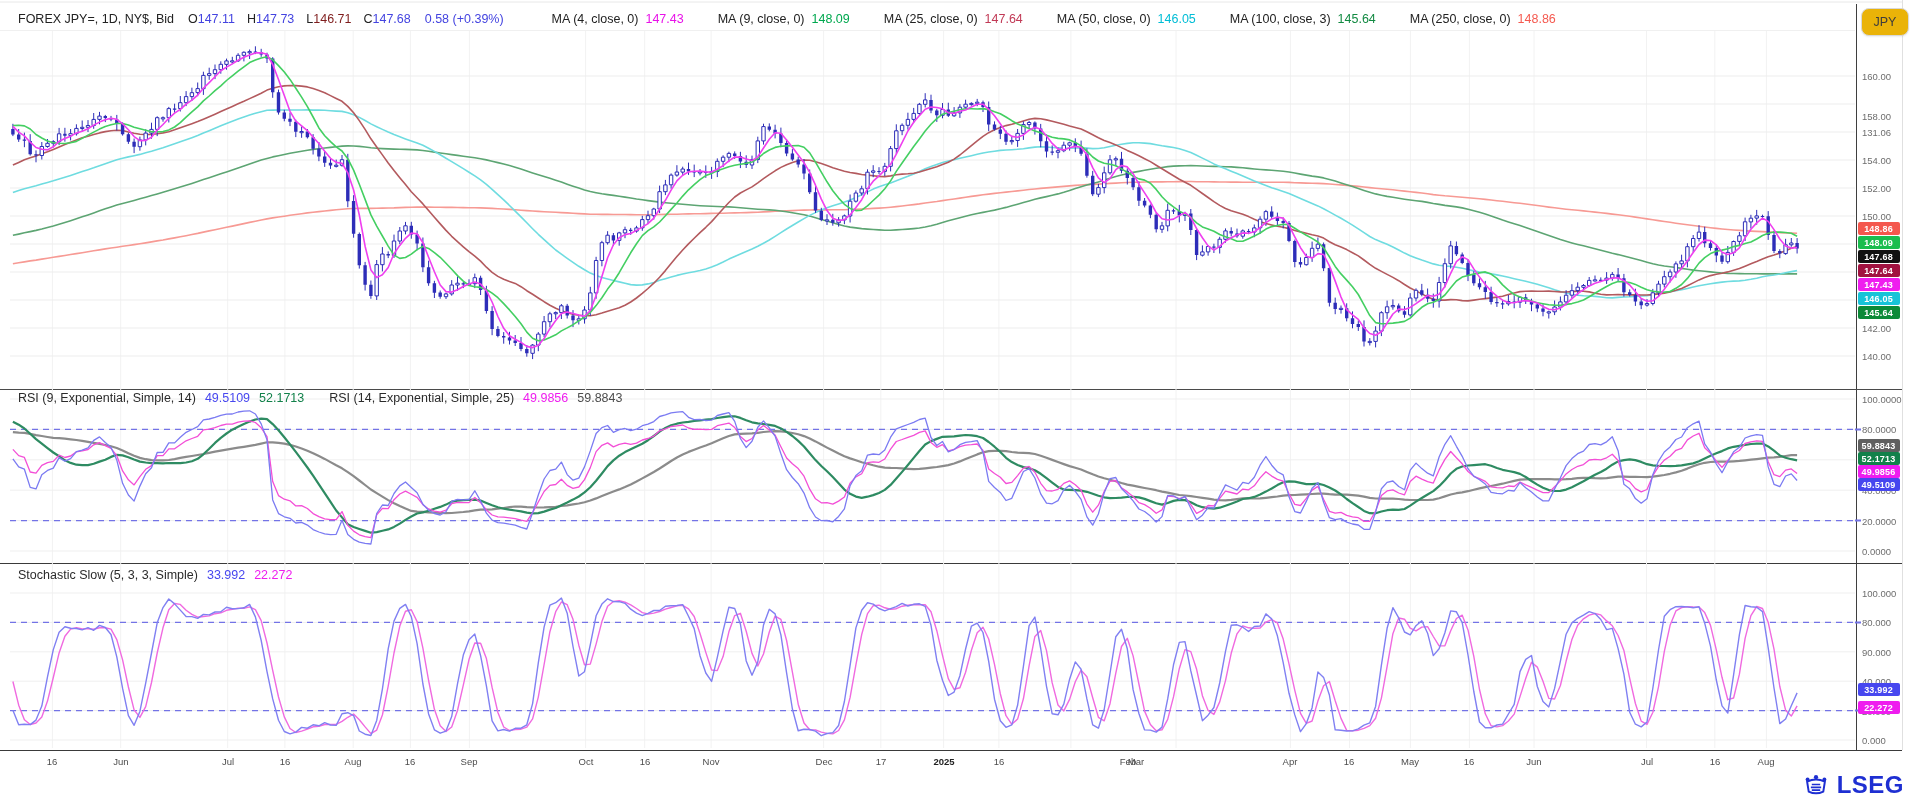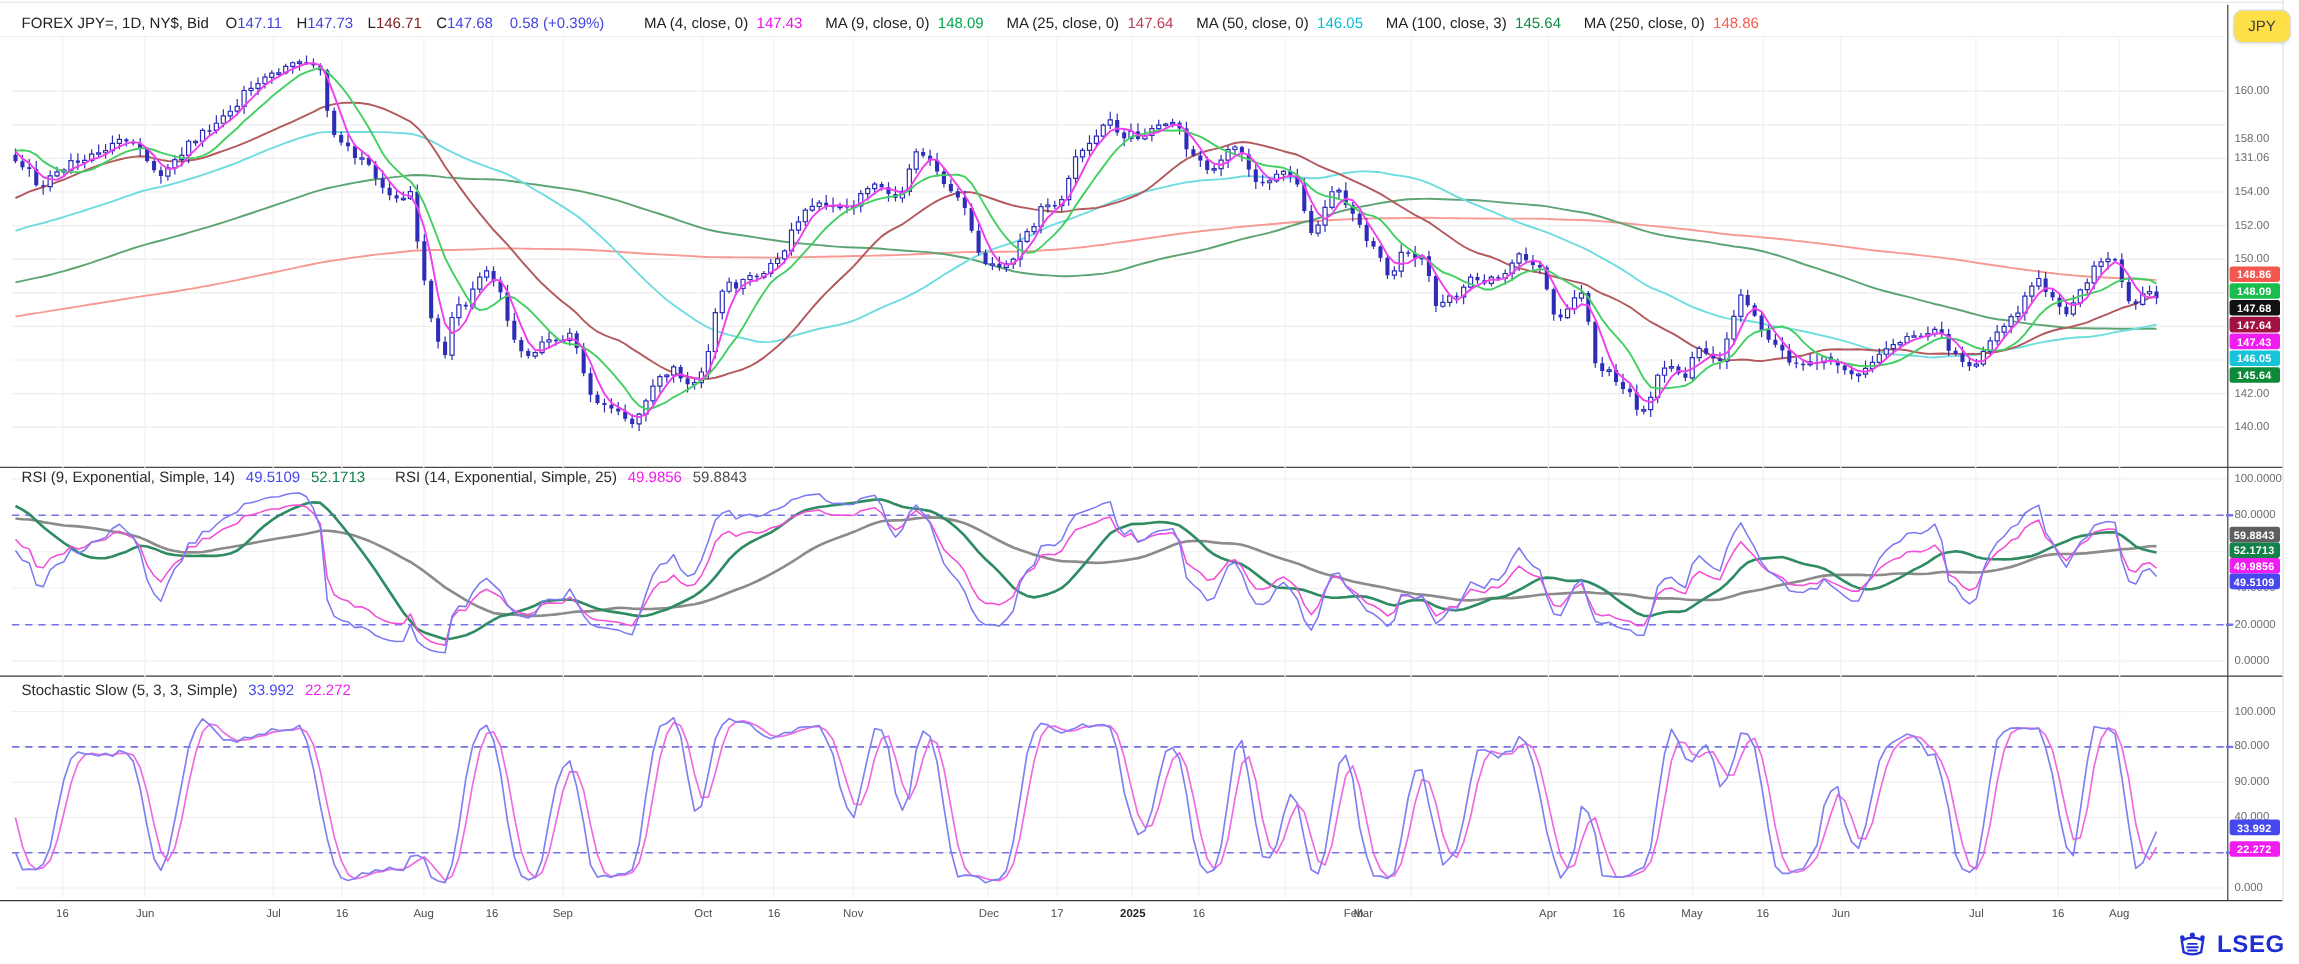--- a/index.html
+++ b/index.html
@@ -15,7 +15,7 @@
   .ov{color:#4444e0;font-weight:500;}
   .chg{color:#4444e0;font-weight:500;}
   #malegend{display:flex;align-items:center;}
-  .mi{display:flex;gap:7px;margin-left:19px;align-items:center;}
+  .mi{display:flex;gap:7px;margin-left:34px;align-items:center;}
   .ml{color:#222;}
   .mv{font-weight:500;}
   .tick{position:absolute;left:1862px;transform:translateY(-50%);font-size:9.5px;color:#6d6d6d;z-index:2;}

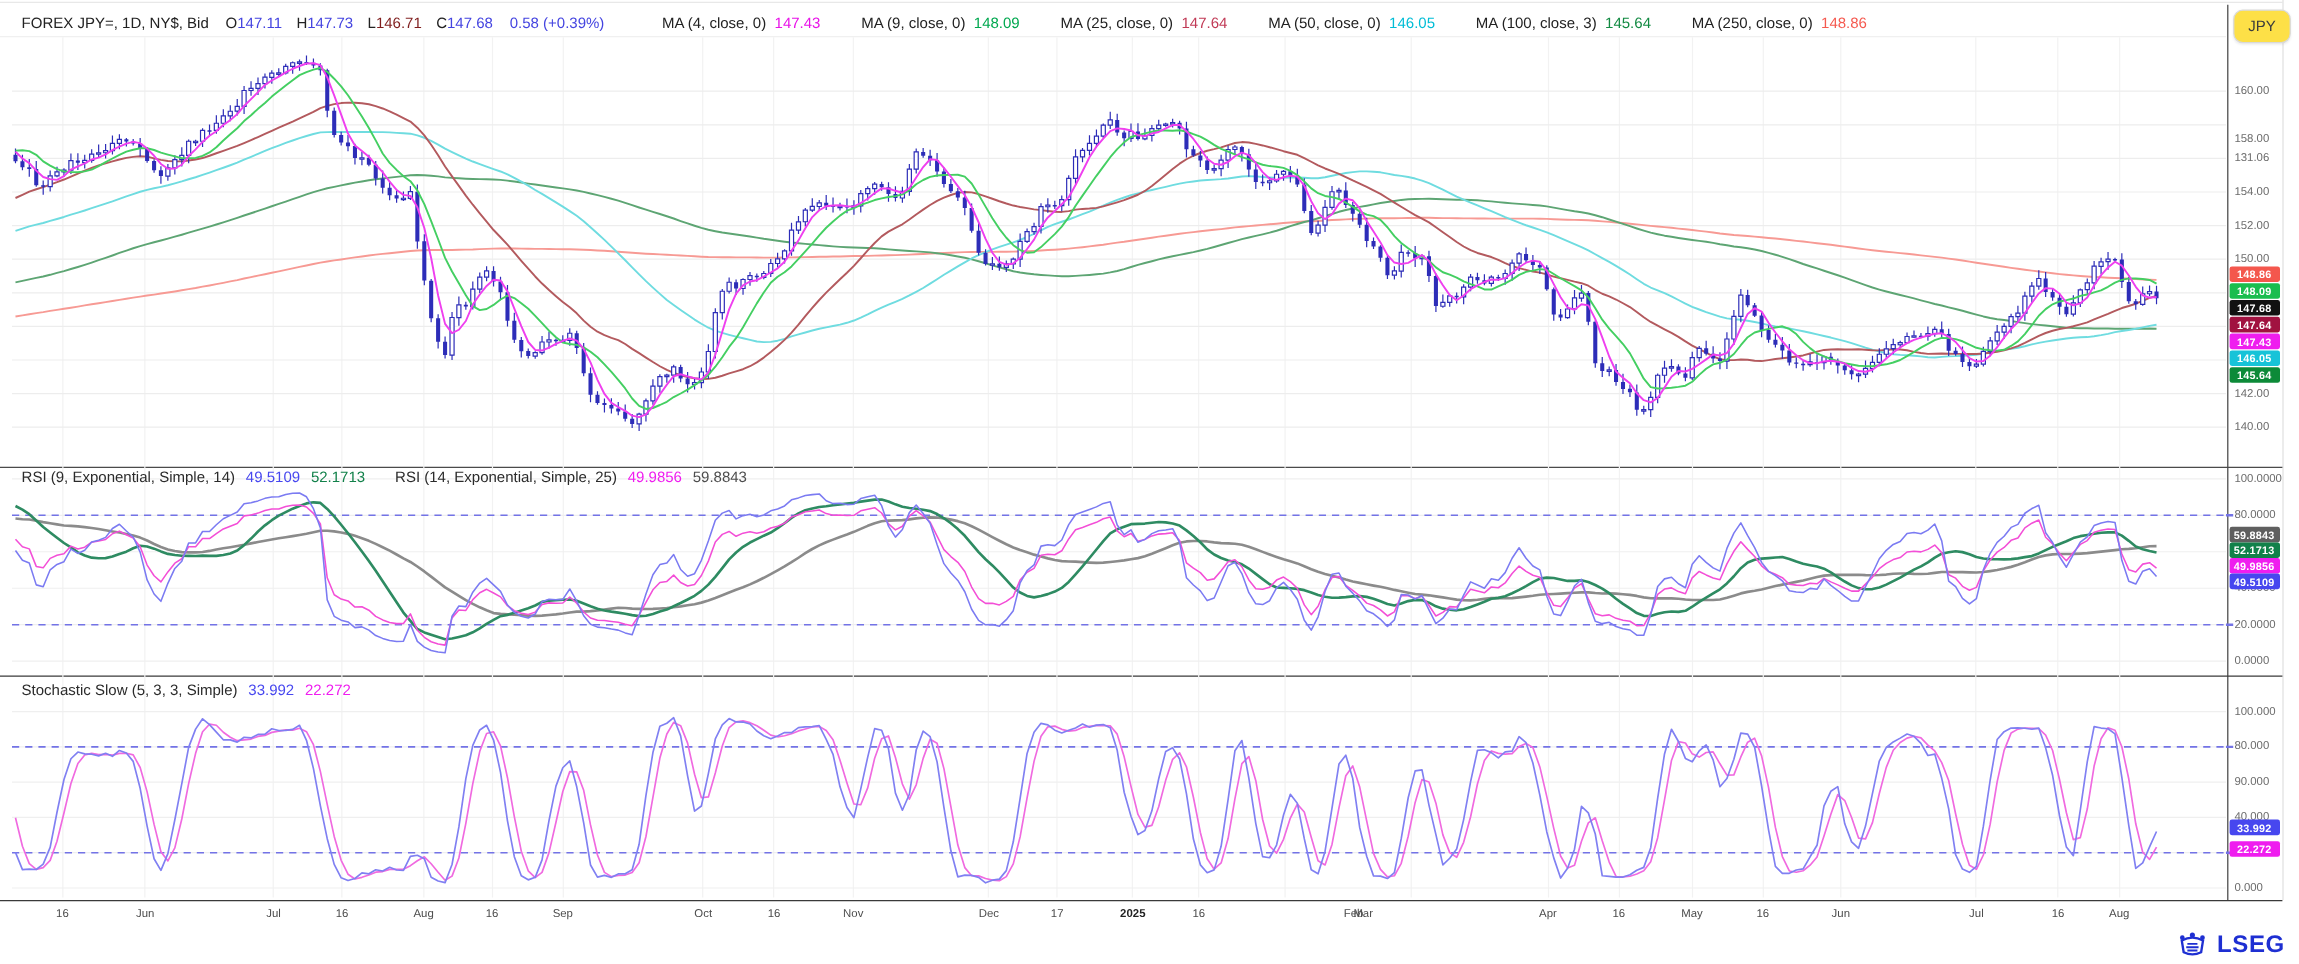--- a/index.html
+++ b/index.html
@@ -27,7 +27,7 @@
     z-index:5;white-space:nowrap;}
   .pv{font-weight:500;}
   .gap-l{margin-left:16px;}
-  #jpy-btn{position:absolute;left:1861px;top:8px;width:48px;height:28px;background:#fde047;border:1px solid #d9d9d9;
+  #jpy-btn{position:absolute;left:1861px;top:8px;width:48px;height:28px;background:#eab308;border:1px solid #d9d9d9;
     border-radius:8px;box-shadow:0 1px 2px rgba(0,0,0,.07);font-size:12.5px;color:#3d3d3d;z-index:6;
     font-family:"Liberation Sans",sans-serif;display:flex;align-items:center;justify-content:center;cursor:pointer;}
   #lseg{position:absolute;right:12px;bottom:4px;display:flex;align-items:center;gap:7px;z-index:6;}

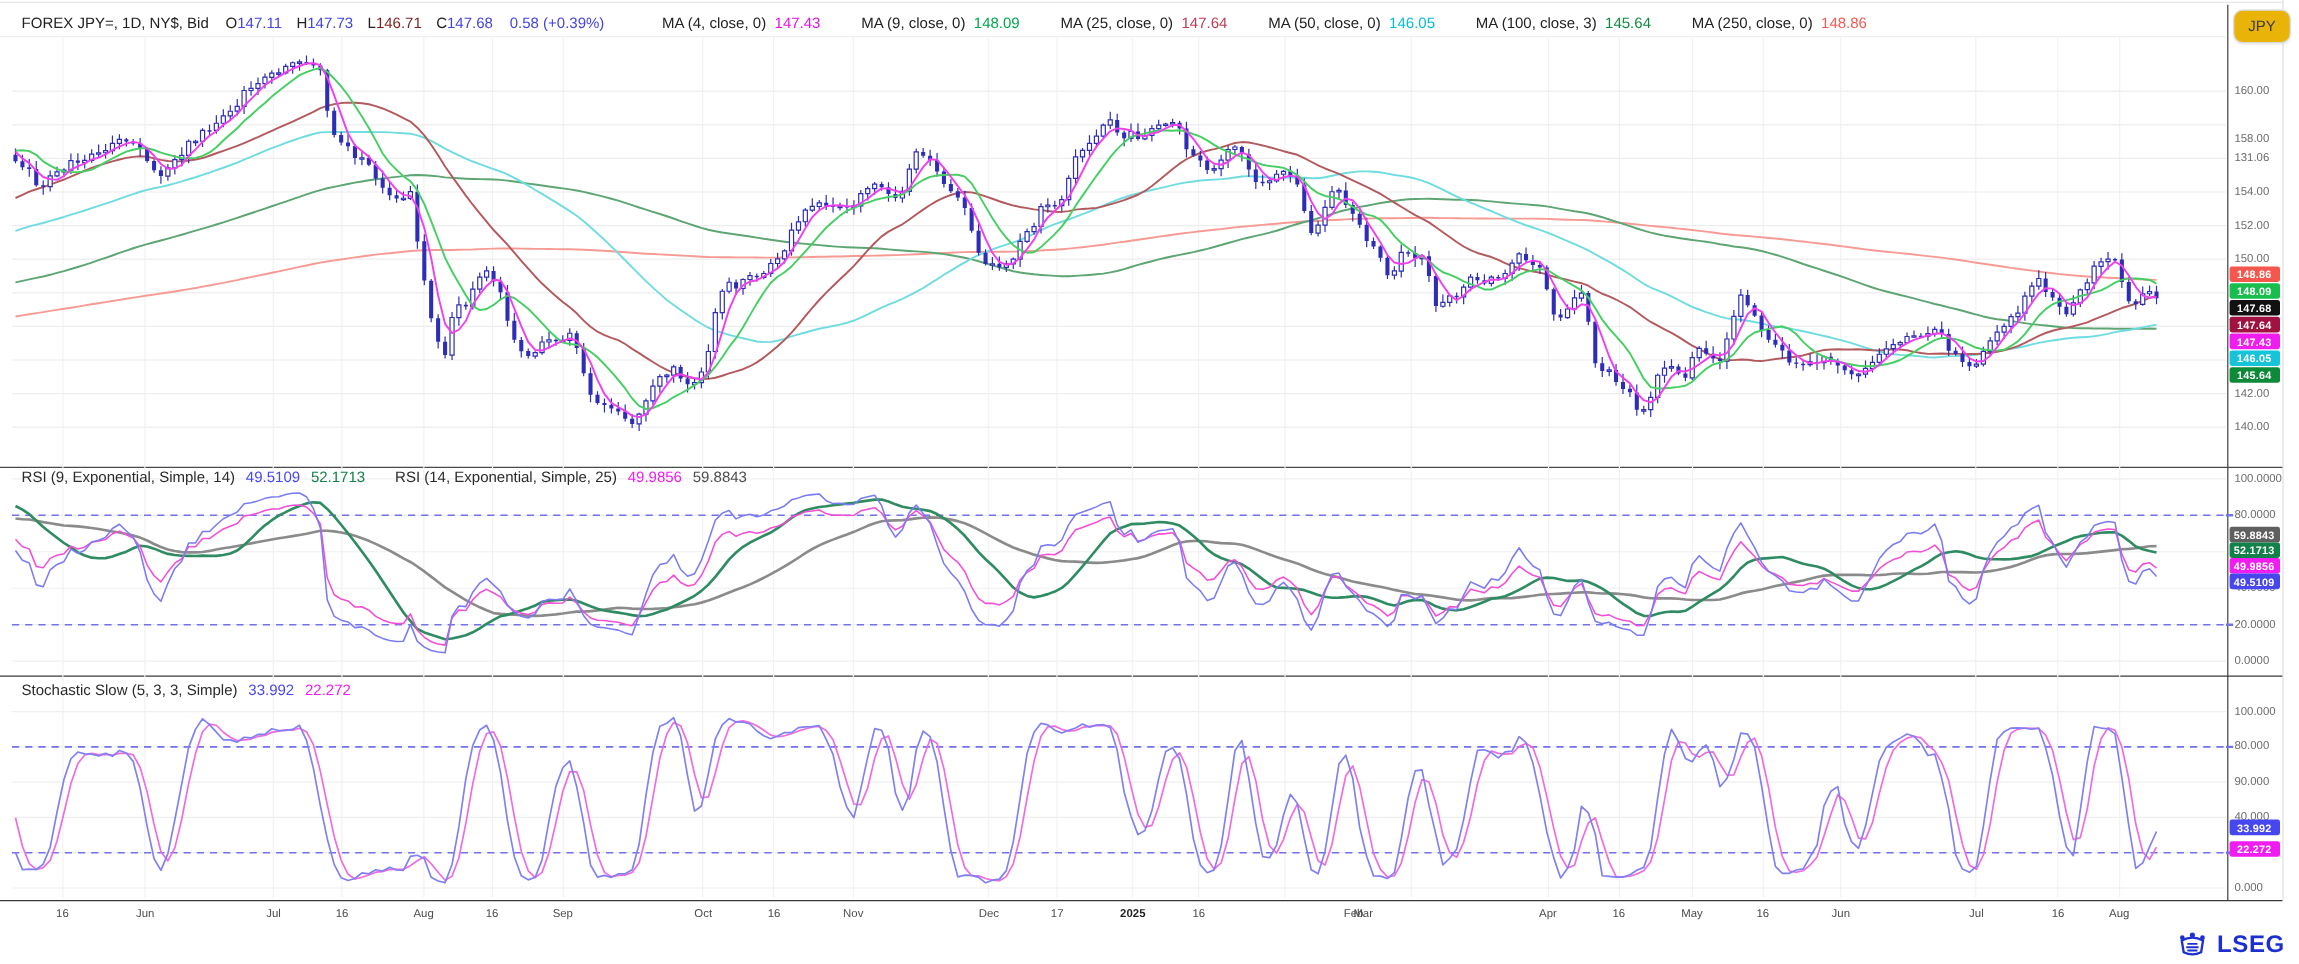--- a/index.html
+++ b/index.html
@@ -31,7 +31,7 @@
     border-radius:8px;box-shadow:0 1px 2px rgba(0,0,0,.07);font-size:12.5px;color:#3d3d3d;z-index:6;
     font-family:"Liberation Sans",sans-serif;display:flex;align-items:center;justify-content:center;cursor:pointer;}
   #lseg{position:absolute;right:12px;bottom:4px;display:flex;align-items:center;gap:7px;z-index:6;}
-  #lseg .lt{font-size:20px;font-weight:800;color:#1e2fd2;letter-spacing:.5px;}
+  #lseg .lt{font-size:24px;font-weight:800;color:#1e2fd2;letter-spacing:.5px;}
 </style>
 </head>
 <body>

